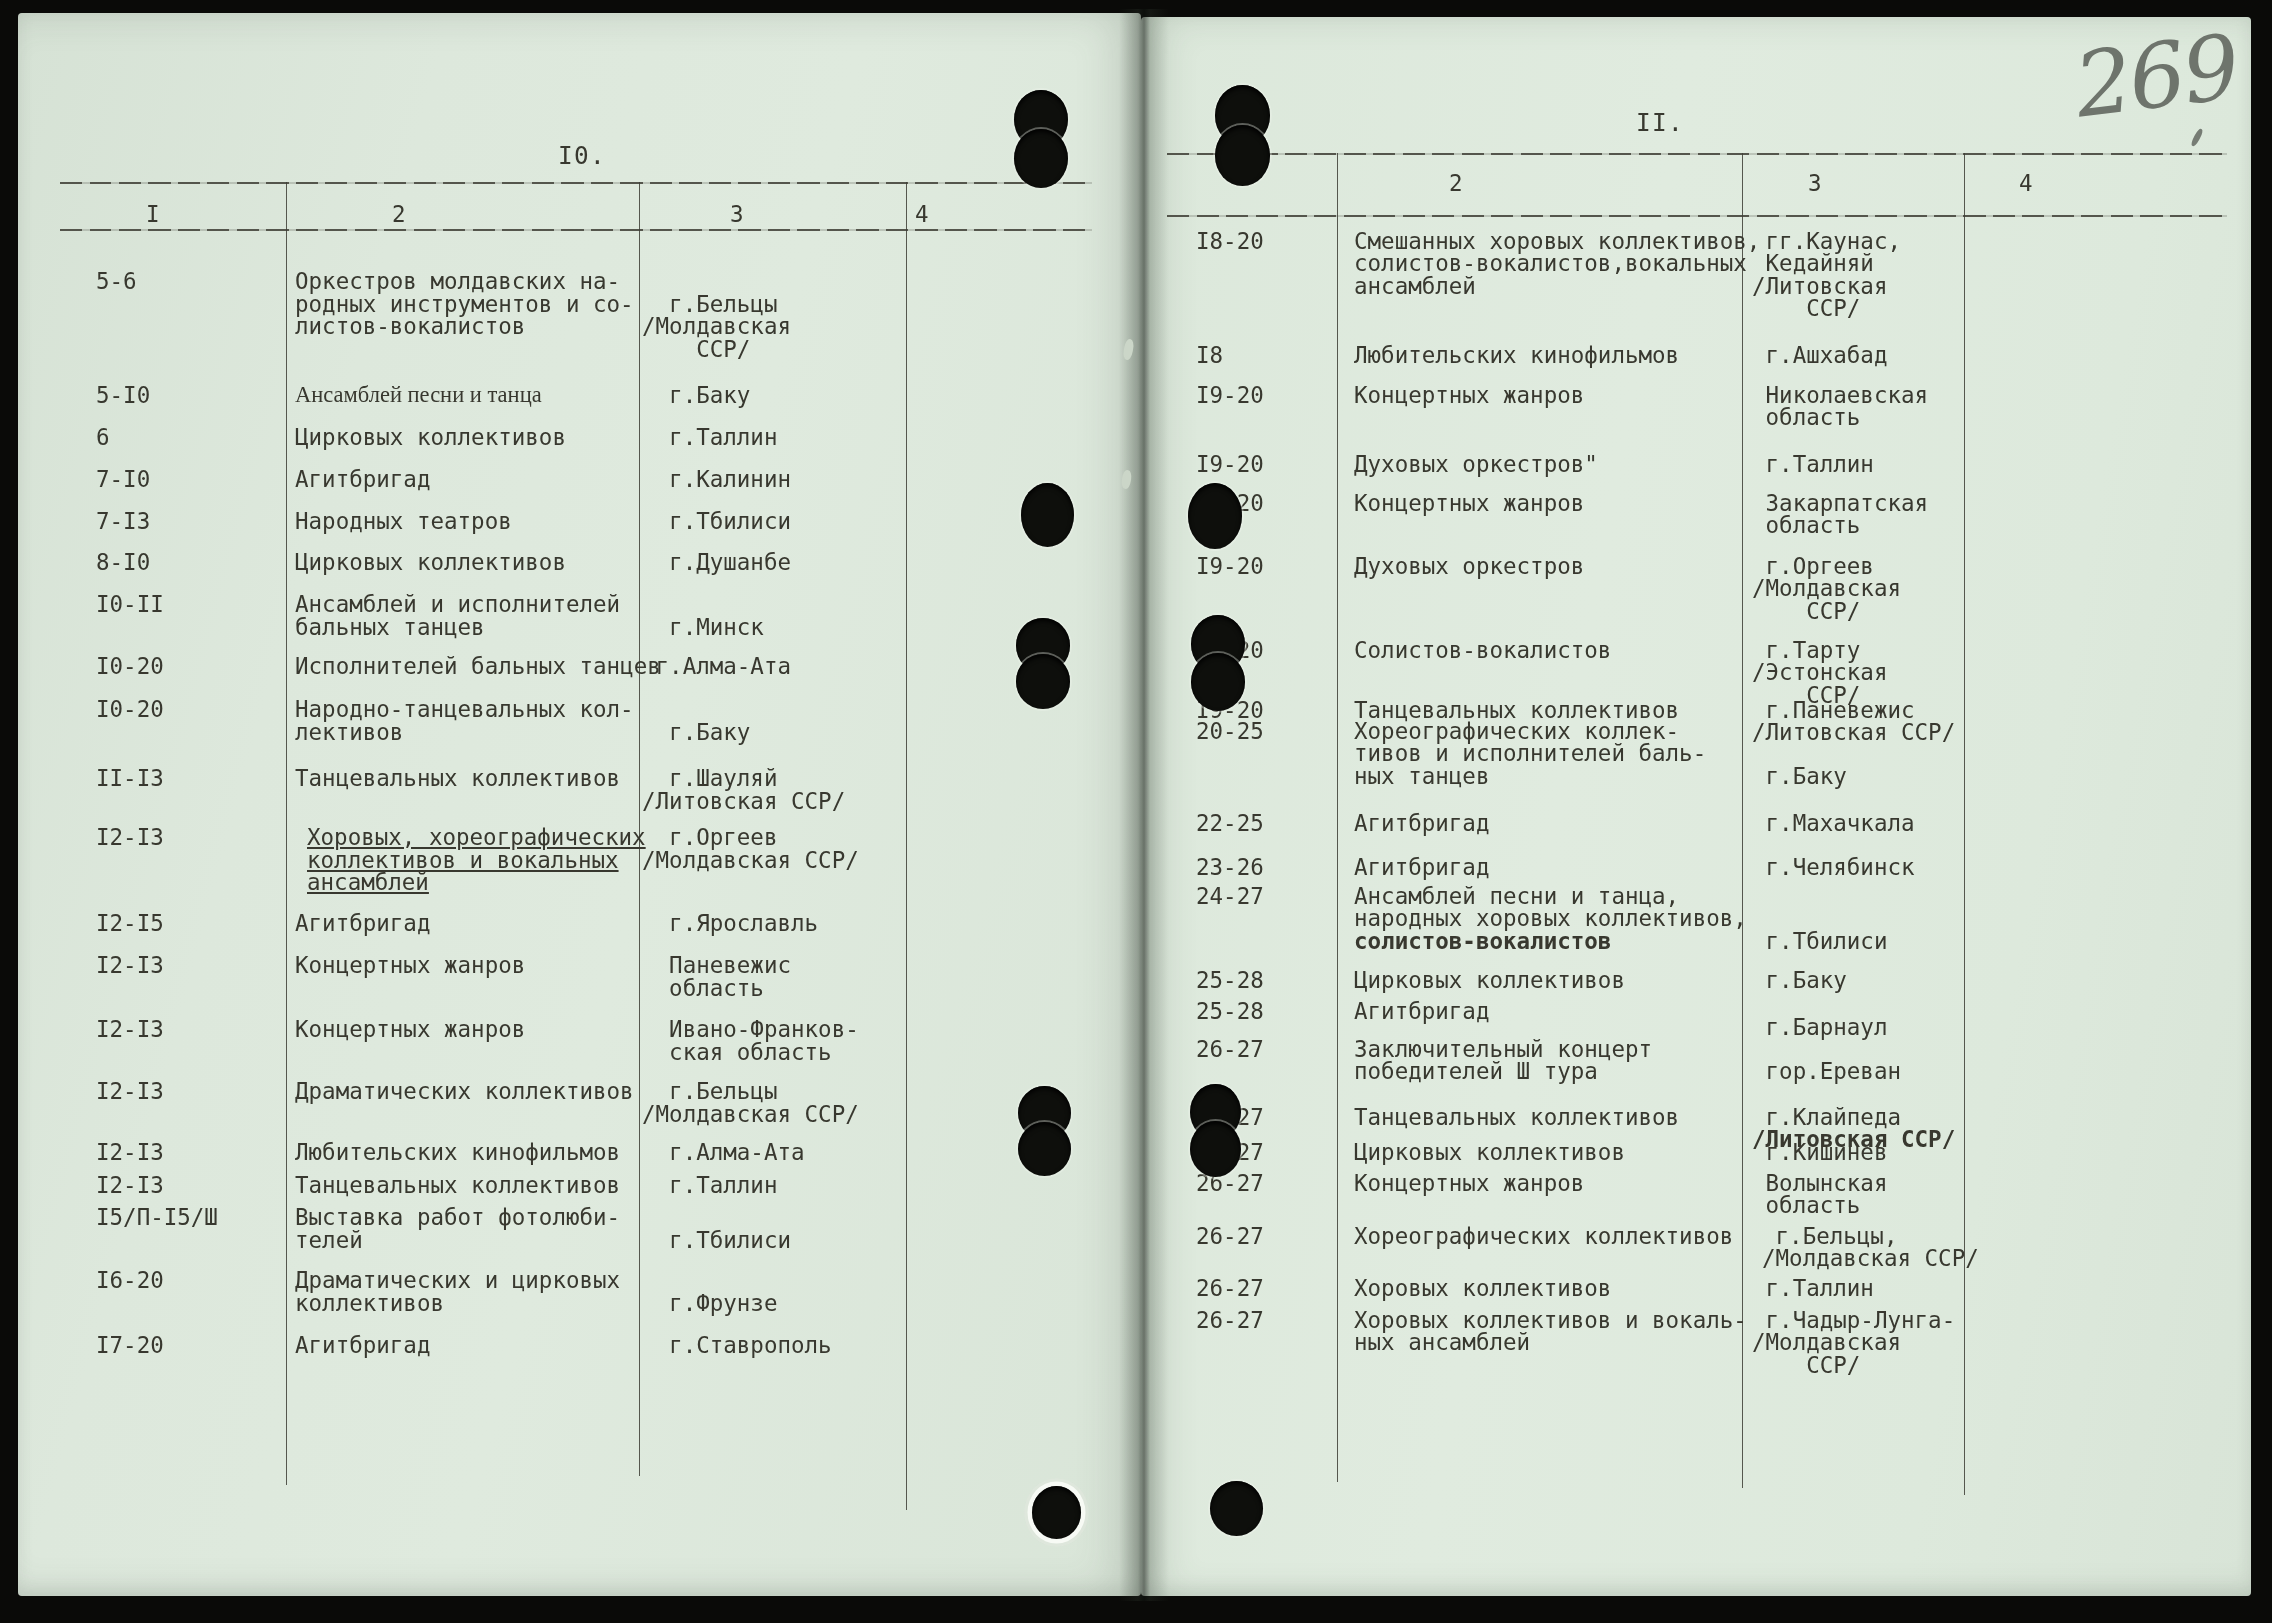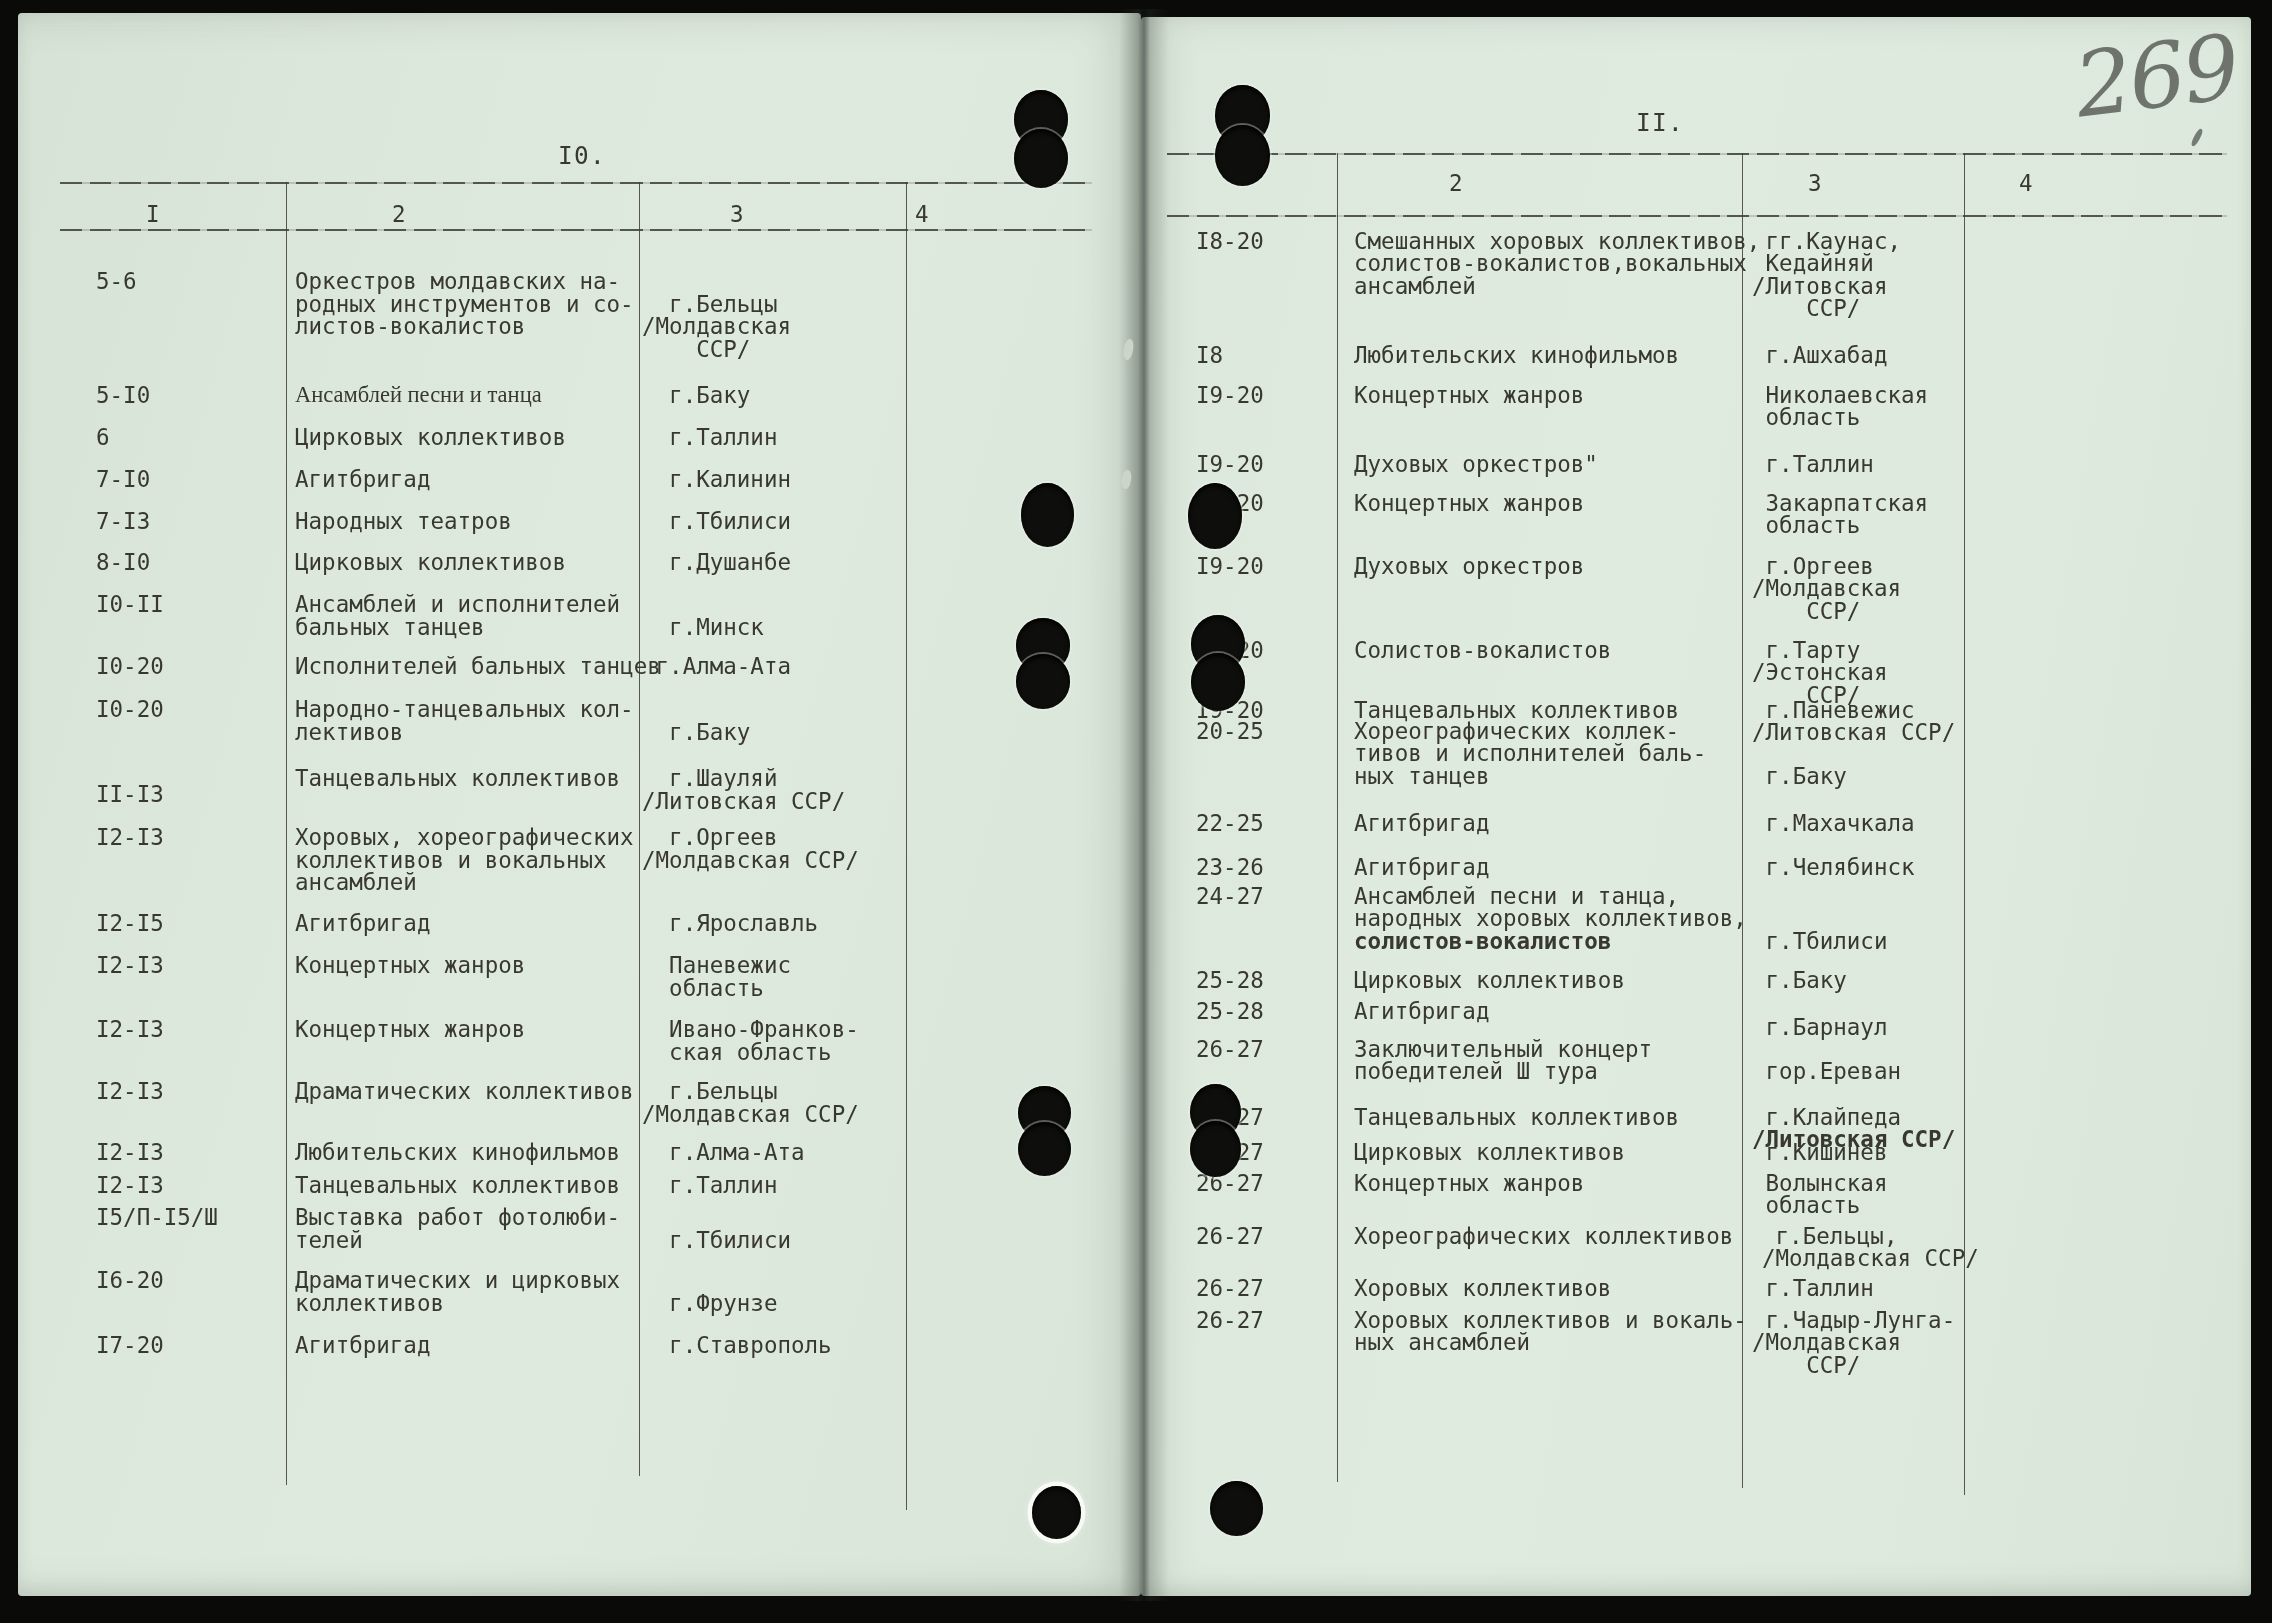--- a/index.html
+++ b/index.html
@@ -108,7 +108,7 @@
           <div class="cell" style="left: 624px; top: 22.5px;"><span>  г.Баку</span></div>
         </div>
         <div class="row" style="top: 754px;">
-          <div class="cell" style="left: 78px; margin-top: 16px;">II-I3</div>
+          <div class="cell" style="left: 78px;">II-I3</div>
           <div class="cell" style="left: 277px;"><span>Танцевальных коллективов</span></div>
           <div class="cell" style="left: 624px; top: 0px;"><span>  г.Шауляй
 </span><span>/Литовская ССР/</span></div>

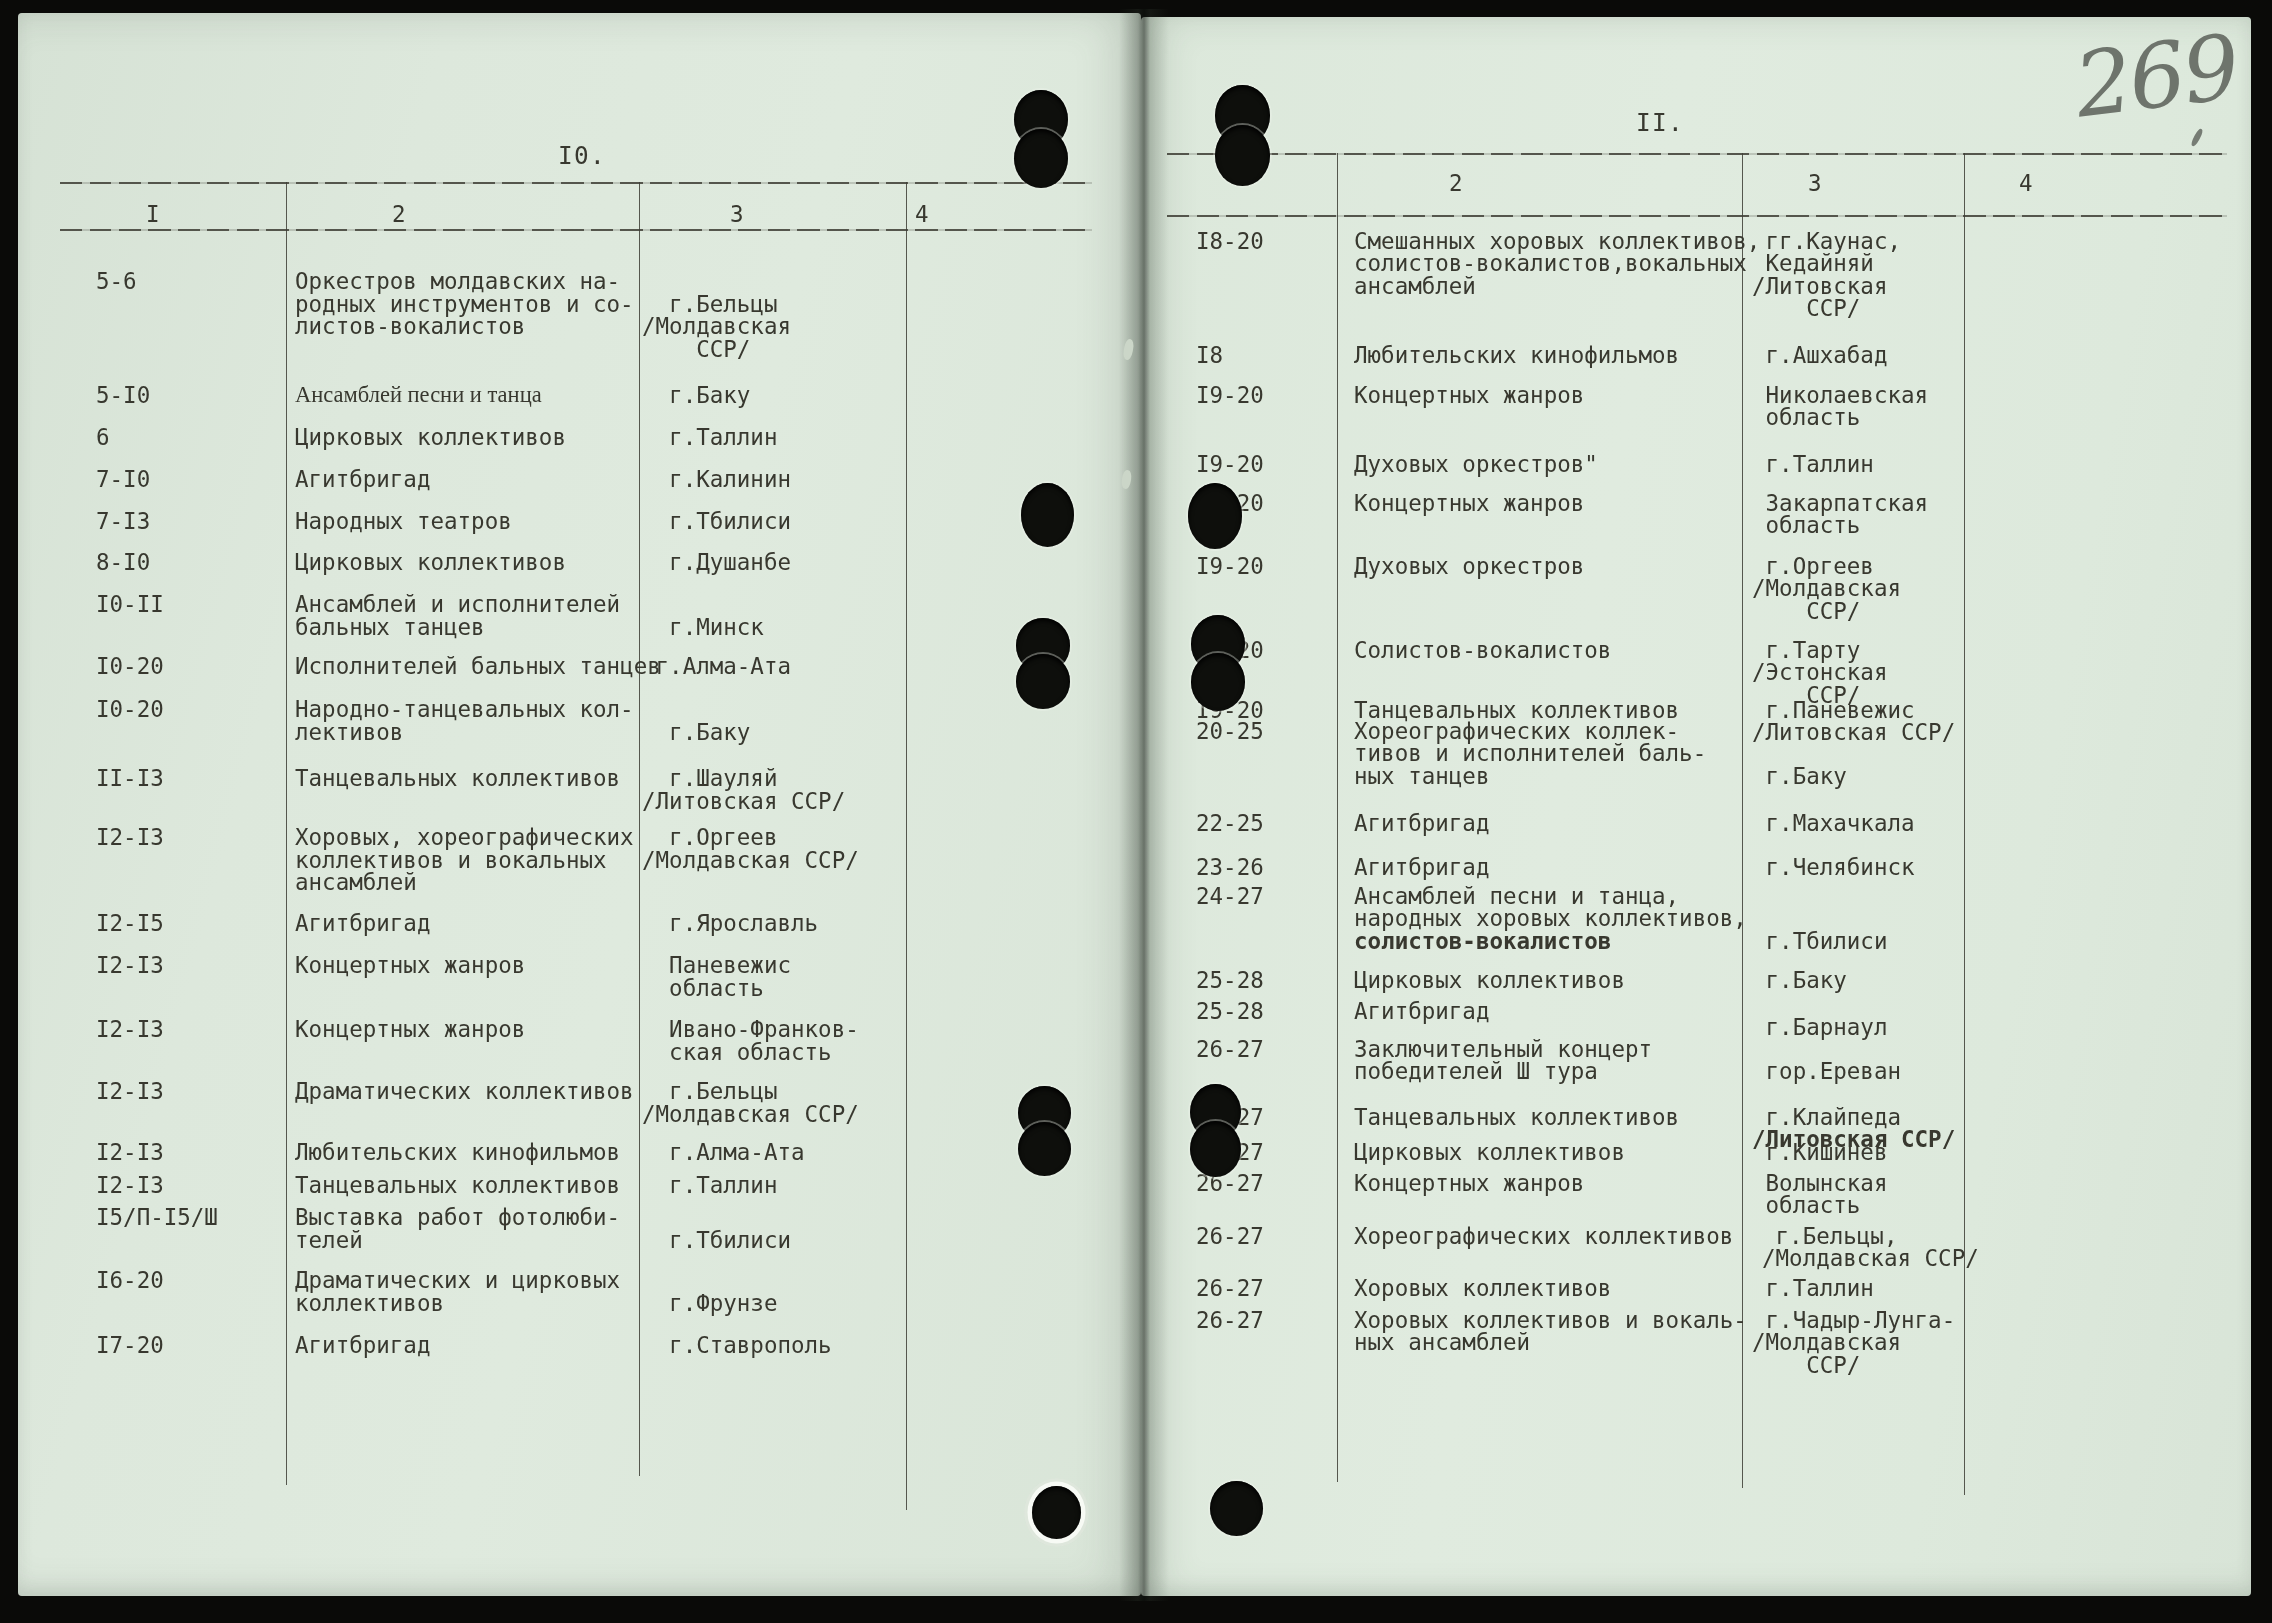--- a/index.html
+++ b/index.html
@@ -115,7 +115,7 @@
         </div>
         <div class="row" style="top: 813px;">
           <div class="cell" style="left: 78px;">I2-I3</div>
-          <div class="cell" style="left: 277px;"><span>Хоровых, хореографических
+          <div class="cell" style="left: 289px; text-decoration: underline;"><span>Хоровых, хореографических
 </span><span>коллективов и вокальных
 </span><span>ансамблей</span></div>
           <div class="cell" style="left: 624px; top: 0px;"><span>  г.Оргеев

